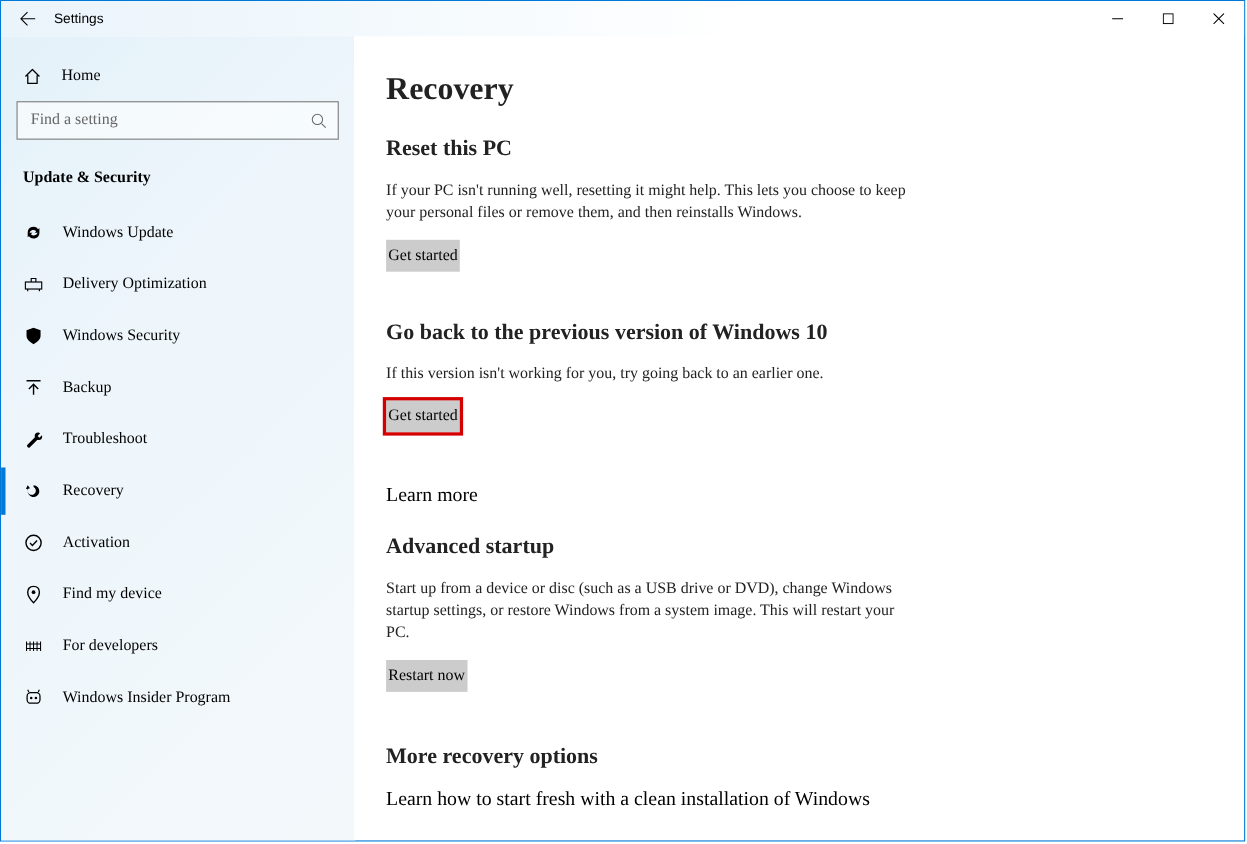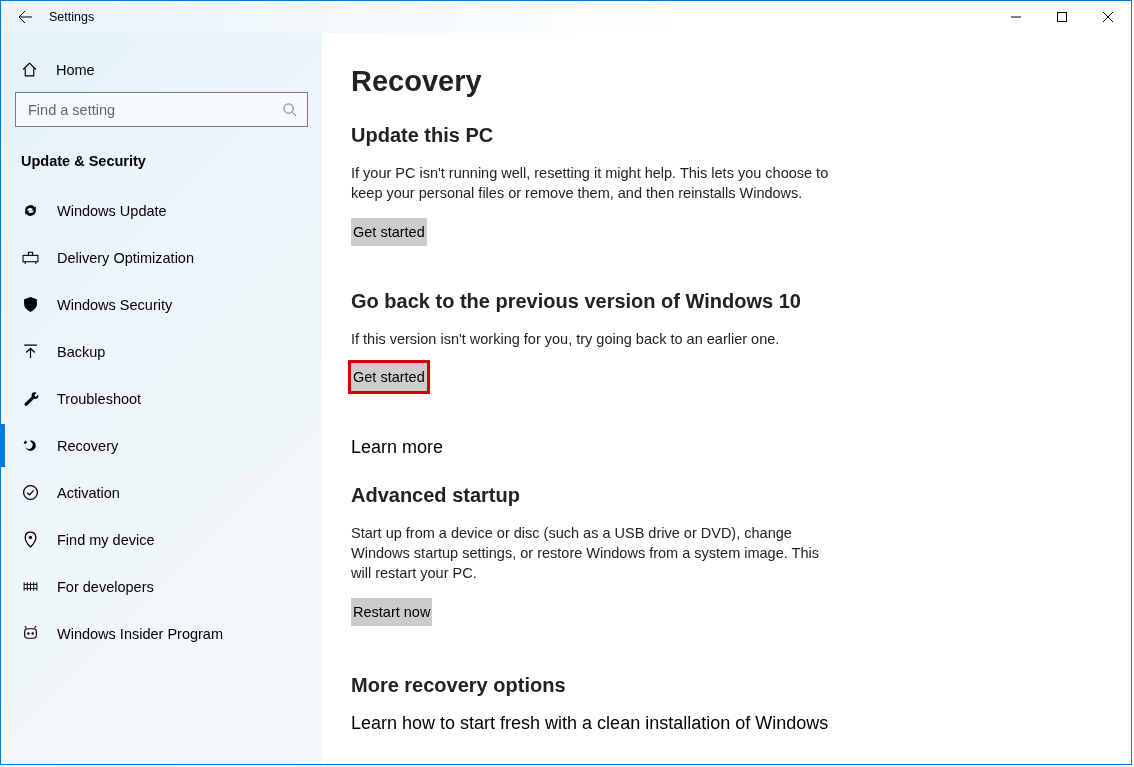--- a/index.html
+++ b/index.html
@@ -50,6 +50,7 @@
     flex: 1;
     display: flex;
     min-height: 0;
+    font-family: Liberation Serif, serif;
   }
   .sidebar {
     width: 322px;

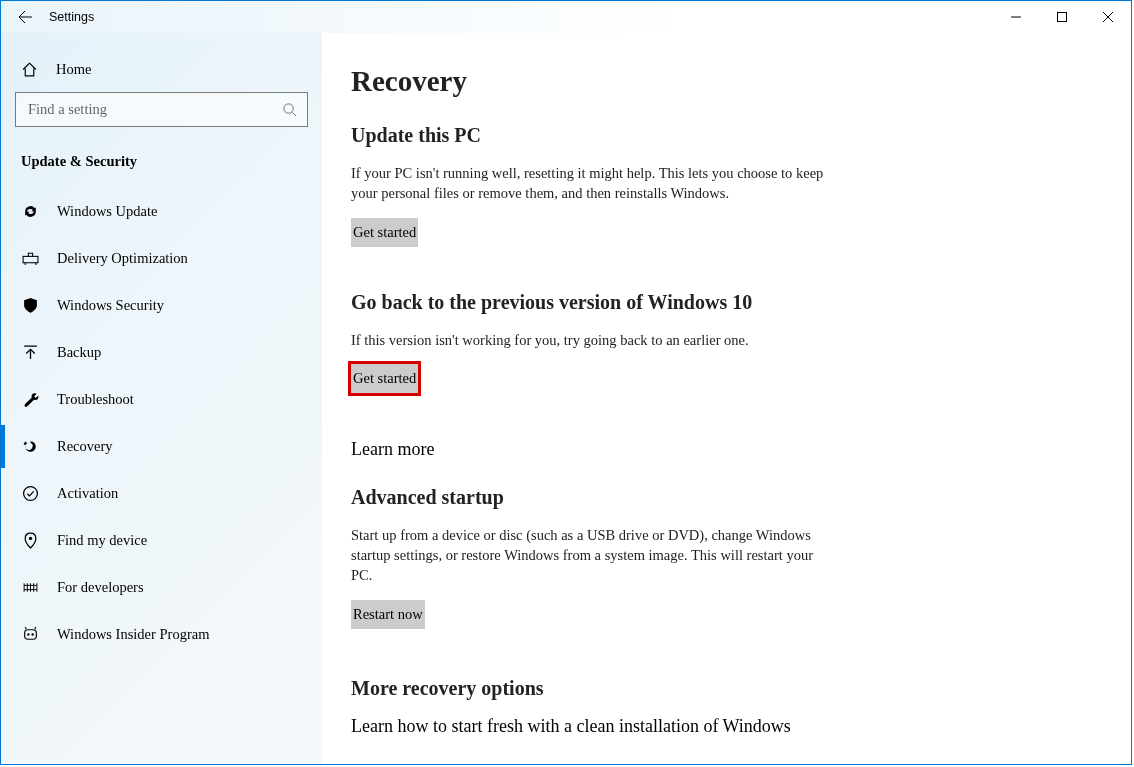--- a/index.html
+++ b/index.html
@@ -308,7 +308,7 @@
     <div class="content">
       <h1 class="page-title">Recovery</h1>
 
-      <h2 class="section-heading first">Update this PC</h2>
+      <h2 class="section-heading first">Reset this PC</h2>
       <p class="desc">If your PC isn't running well, resetting it might help. This lets you choose to keep your personal files or remove them, and then reinstalls Windows.</p>
       <button class="btn">Get started</button>
 

